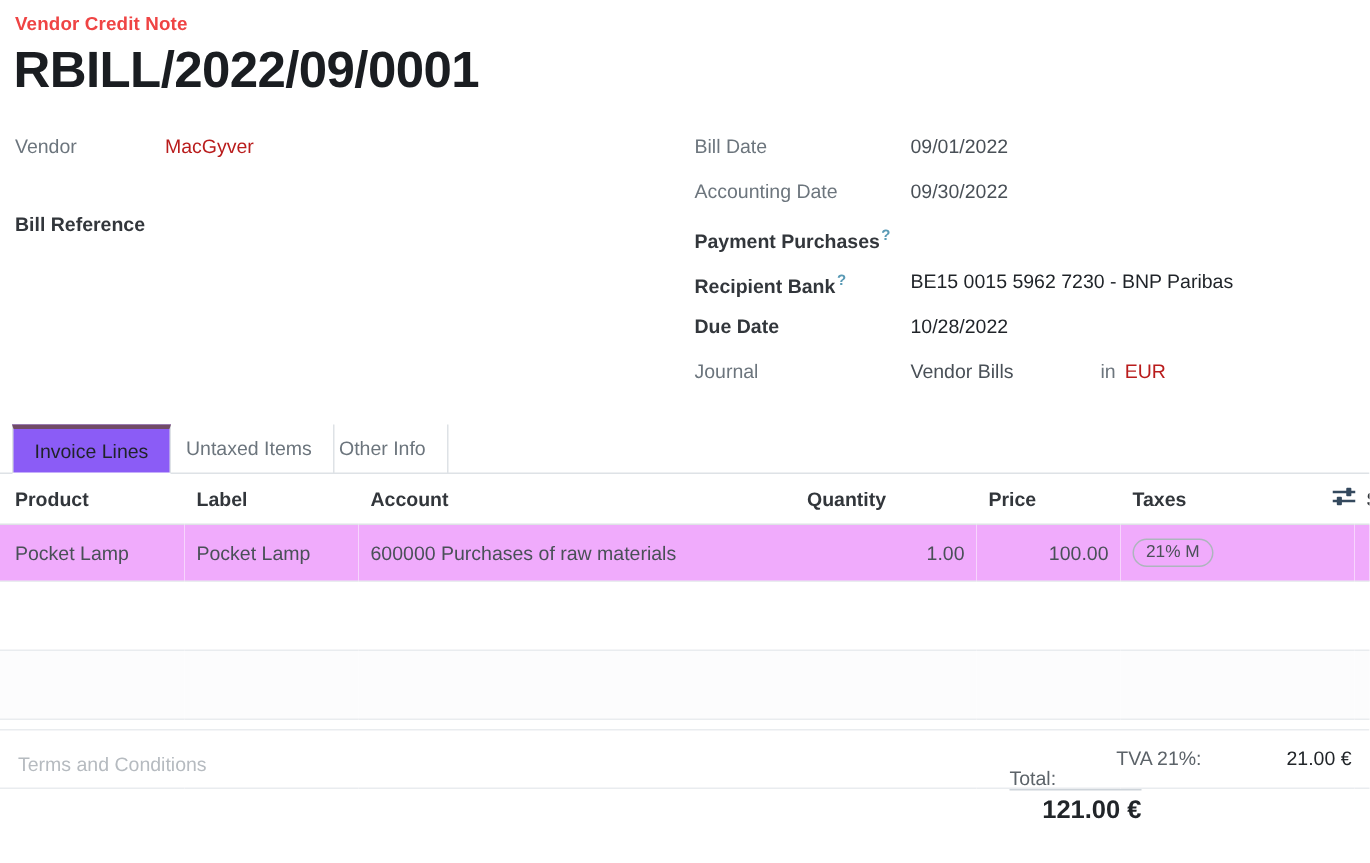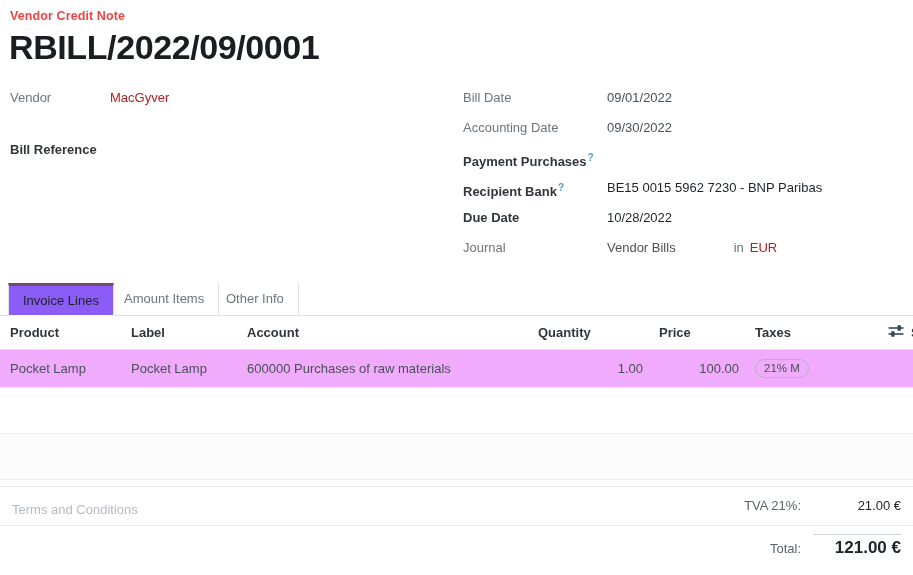--- a/index.html
+++ b/index.html
@@ -309,7 +309,7 @@
 
   <div class="tabs">
     <div class="tab t0 active"><span>Invoice Lines</span></div>
-    <div class="tab t1"><span>Amount Items</span></div>
+    <div class="tab t1"><span>Untaxed Items</span></div>
     <div class="tab t2"><span>Other Info</span></div>
   </div>
 

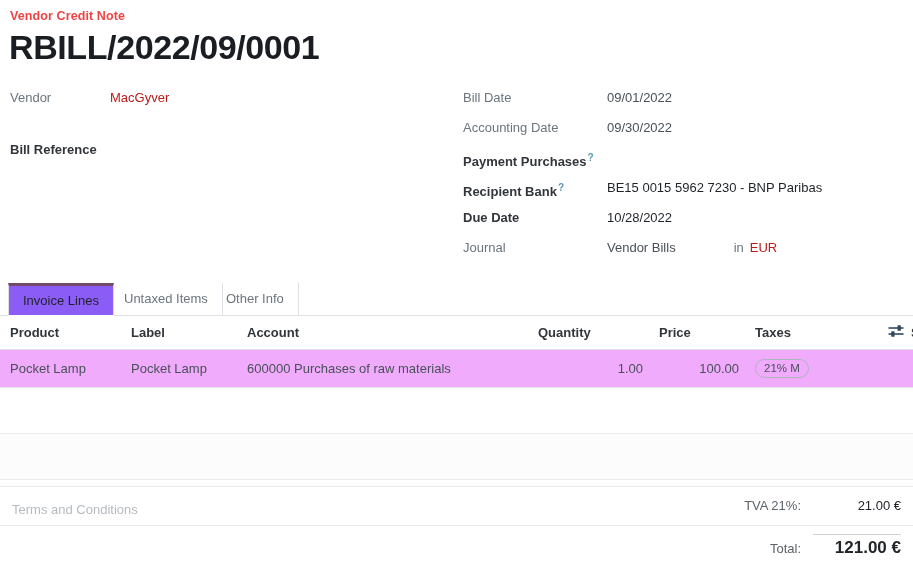--- a/index.html
+++ b/index.html
@@ -240,7 +240,7 @@
     white-space: nowrap;
   }
   .tamt.b { font-weight: bold; }
-  .trow.total { height: 28px; margin-top: 14px; }
+  .trow.total { height: 28px; margin-top: 2px; flex-direction: column; }
   .trow.total .tlabel { font-size: 13px; color: #5c6369; }
   .trow.total .tamt {
     font-size: 17px;

